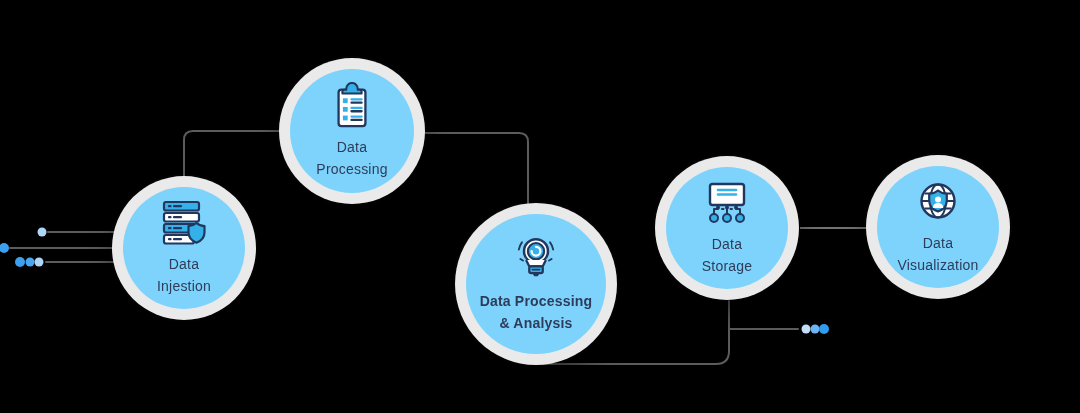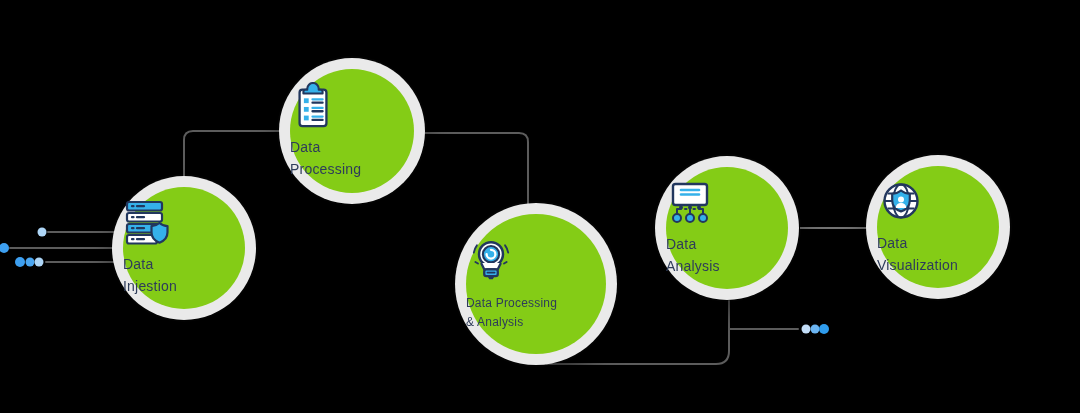--- a/index.html
+++ b/index.html
@@ -14,8 +14,8 @@
     box-shadow:0 12px 24px rgba(0,0,0,0.5), 0 0 0 2px rgba(255,255,255,0.02);
   }
   .node-inner{
-    position:absolute;inset:11px;background:#84cc16;border-radius:50%;
-    display:flex;flex-direction:column;align-items:flex-start;justify-content:center;
+    position:absolute;inset:11px;background:#7dd3fc;border-radius:50%;
+    display:flex;flex-direction:column;align-items:center;justify-content:center;
     text-align:center;
   }
   .node-icon{flex:0 0 auto;margin-bottom:7px;}

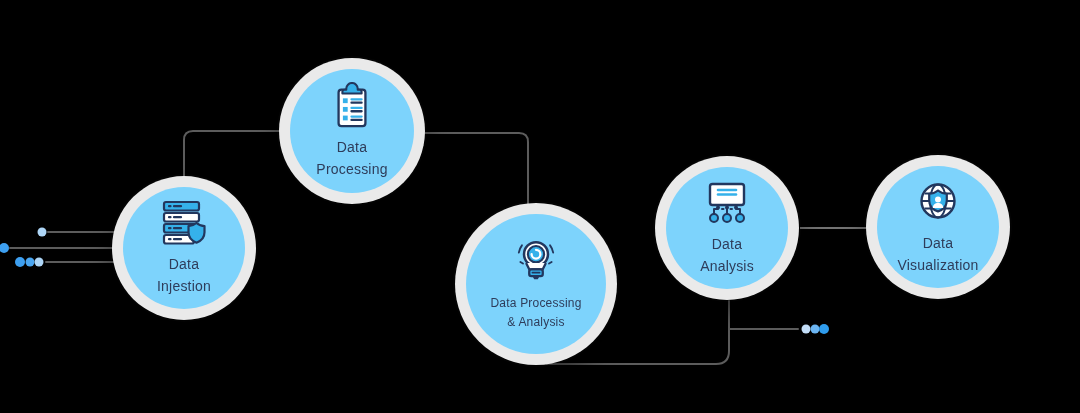--- a/index.html
+++ b/index.html
@@ -142,7 +142,7 @@
         <circle cx="37" cy="39" r="4" fill="#35b1ea" stroke="#22375e" stroke-width="2"></circle>
       </svg>
       <div class="node-label">Data</div>
-      <div class="node-label">Analysis</div>
+      <div class="node-label">Storage</div>
     </div>
   </div>
 

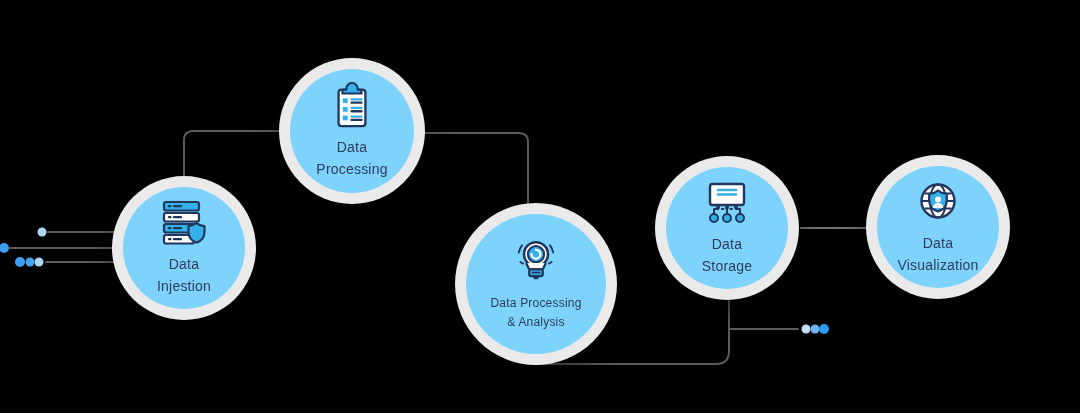--- a/index.html
+++ b/index.html
@@ -23,7 +23,7 @@
     color:#2e3c5a;font-size:14px;line-height:1.55;font-weight:500;
     letter-spacing:0.2px;white-space:nowrap;
   }
-  #node-processing .node-label{font-size:12px;}
+  #node-processing .node-label{font-size:14px;font-weight:bold;}
 </style>
 </head>
 <body>

